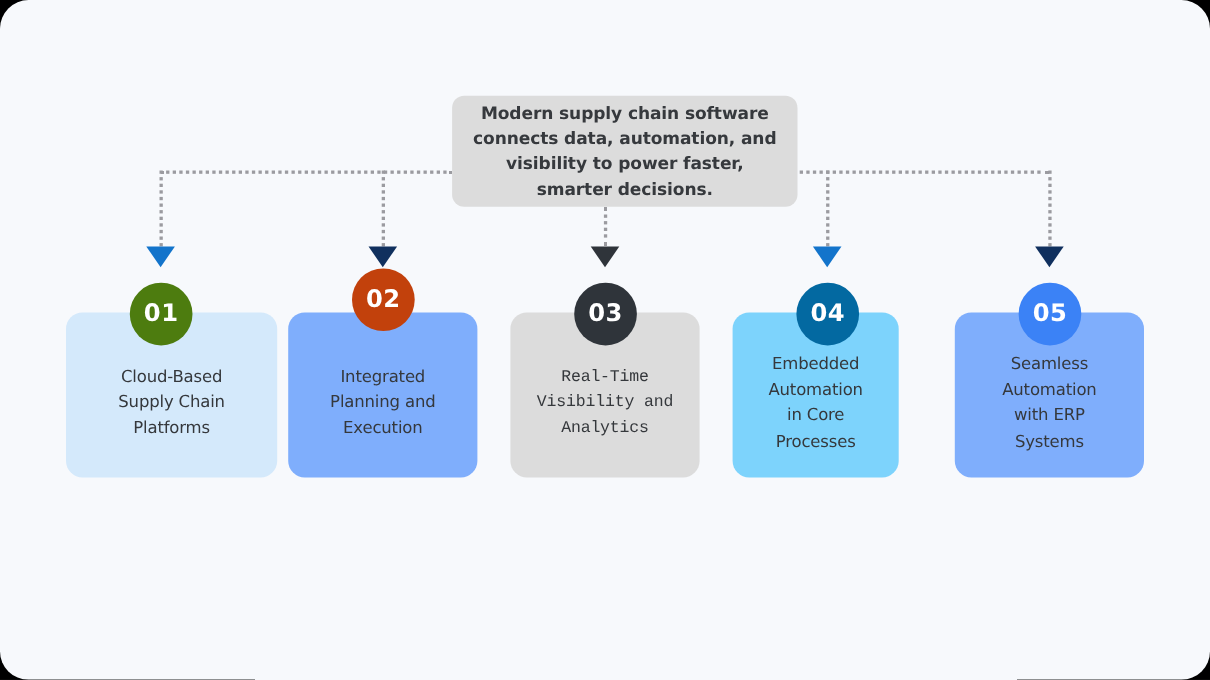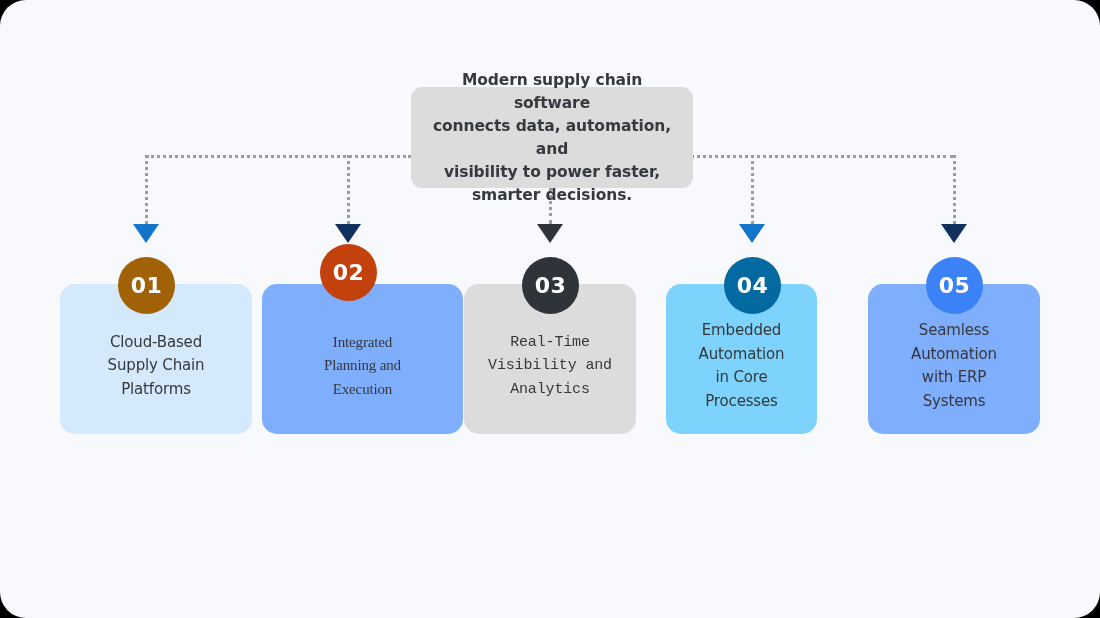--- a/index.html
+++ b/index.html
@@ -30,7 +30,7 @@
     position: absolute;
     left: 411px;
     top: 87px;
-    width: 282px;
+    width: 314px;
     height: 101px;
     background: #dcdcdc;
     border-radius: 11px;

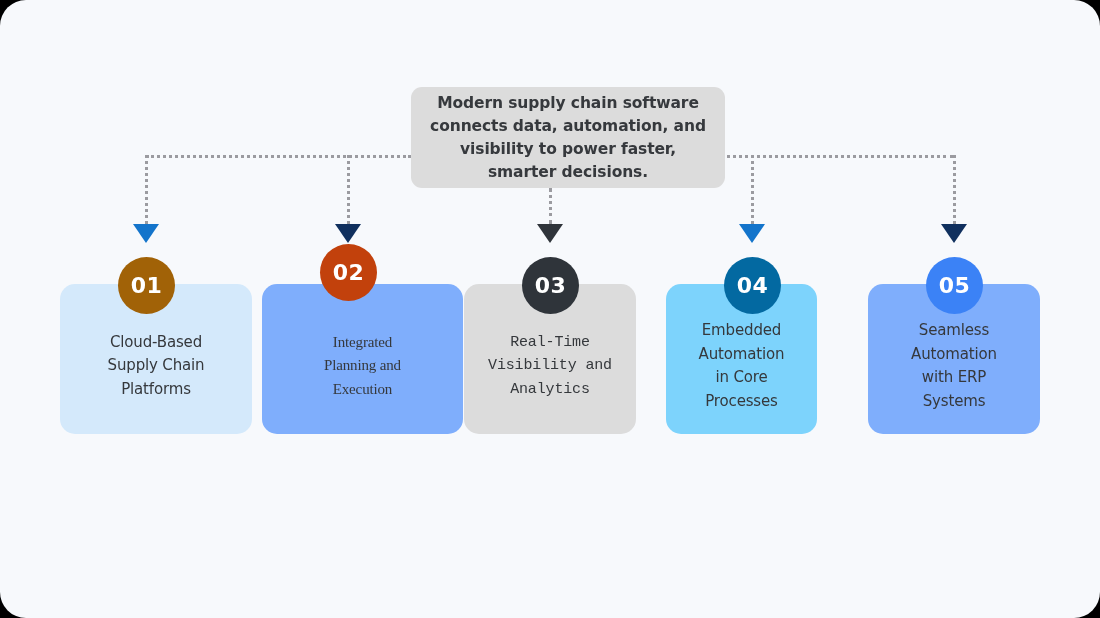--- a/index.html
+++ b/index.html
@@ -146,7 +146,7 @@
 Supply Chain
 Platforms</div>
       </div>
-      <div class="badge" style="left: 118px; top: 257px; background: #a16207;">
+      <div class="badge" style="left: 118px; top: 257px; background: #4d7c0f;">
         <span class="badge-label">01</span>
       </div>
       <div class="card" style="left: 262px; top: 284px; width: 201px; height: 150px; background: rgb(127, 174, 252); font-family: Liberation Serif, serif;">

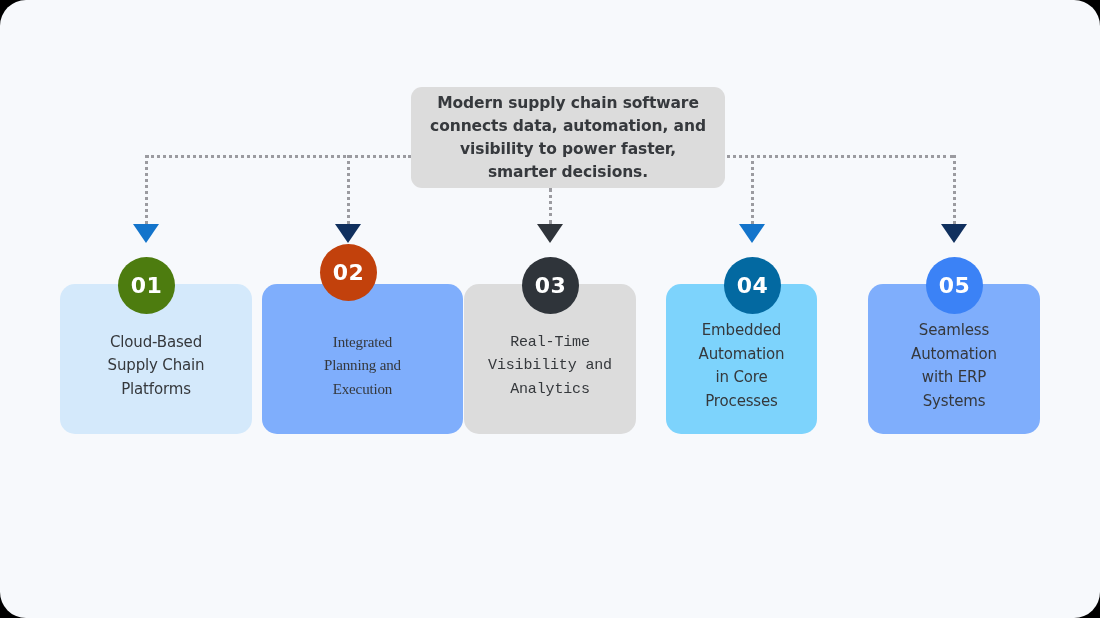--- a/index.html
+++ b/index.html
@@ -149,7 +149,7 @@
       <div class="badge" style="left: 118px; top: 257px; background: #4d7c0f;">
         <span class="badge-label">01</span>
       </div>
-      <div class="card" style="left: 262px; top: 284px; width: 201px; height: 150px; background: rgb(127, 174, 252); font-family: Liberation Serif, serif;">
+      <div class="card" style="left: 262px; top: 284px; width: 172px; height: 150px; background: rgb(127, 174, 252);">
         <div class="card-text">Integrated
 Planning and
 Execution</div>

